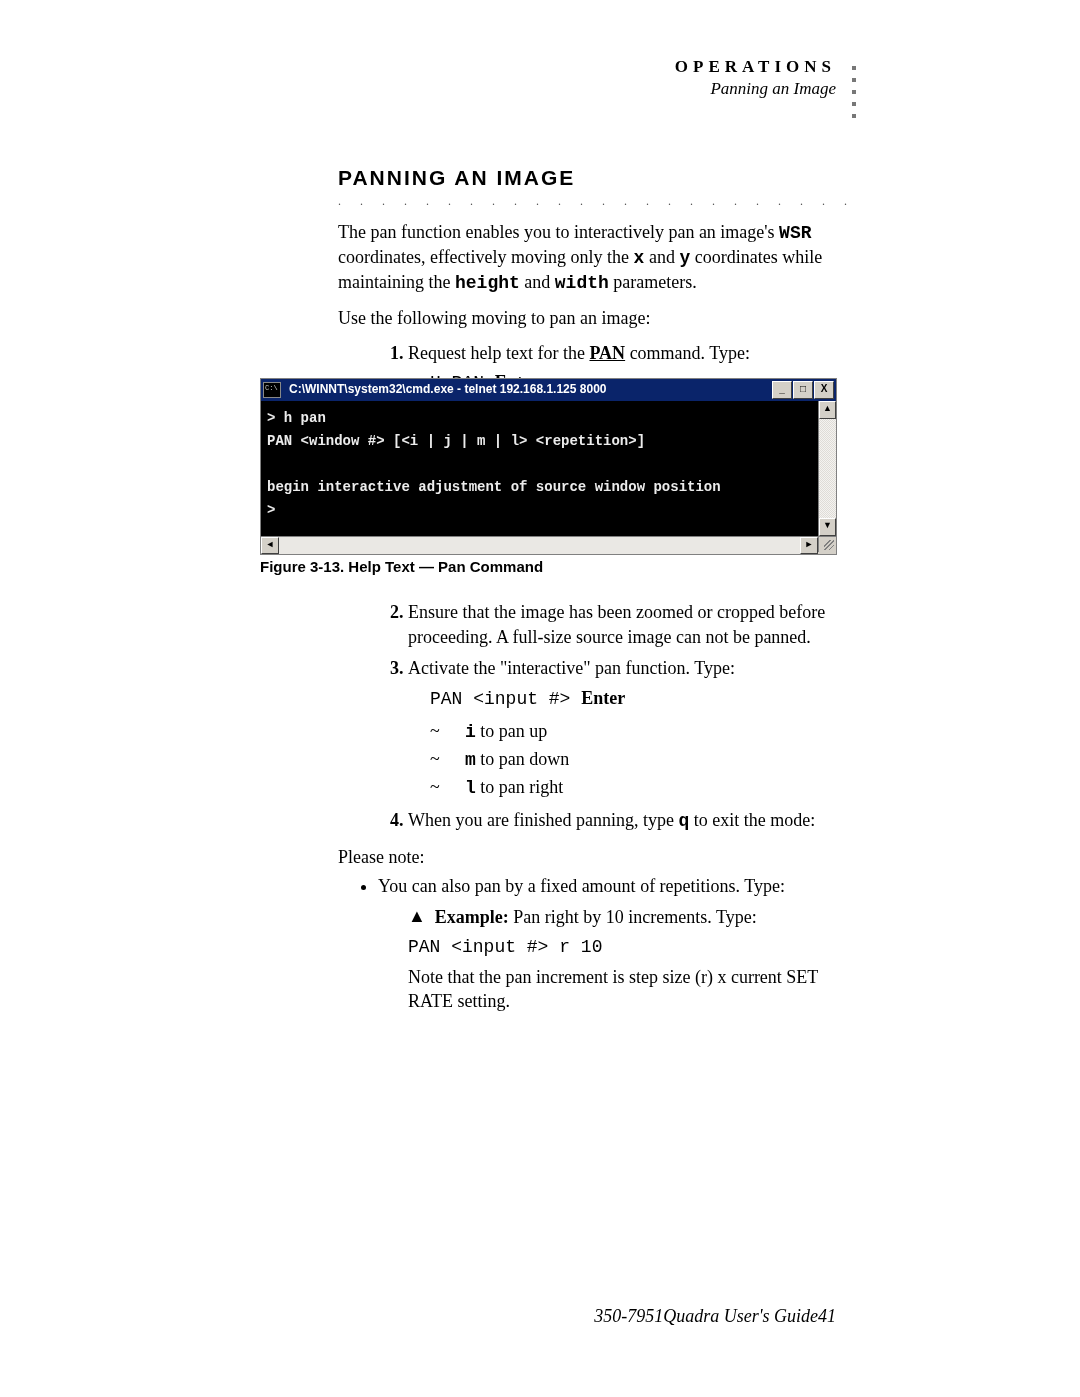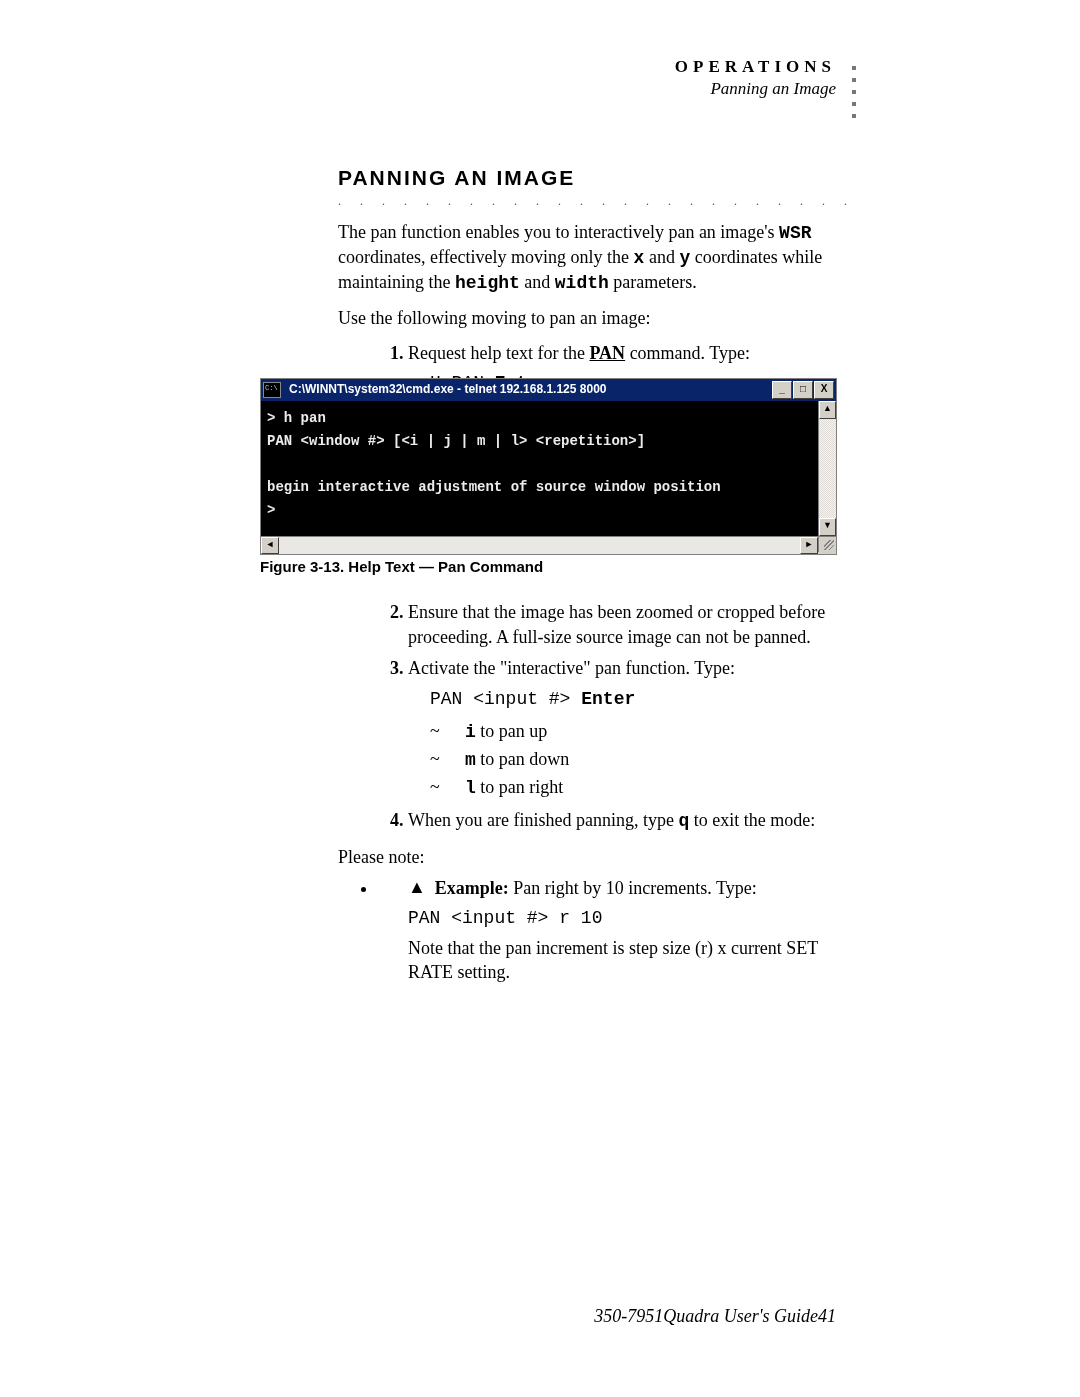--- a/index.html
+++ b/index.html
@@ -88,7 +88,7 @@
     margin-top: 4px;
   }
   .cmd .kb {
-    font-family: Liberation Mono, monospace;
+    font-family: Liberation Serif, serif;
     font-weight: bold;
   }
   ul.tilde {

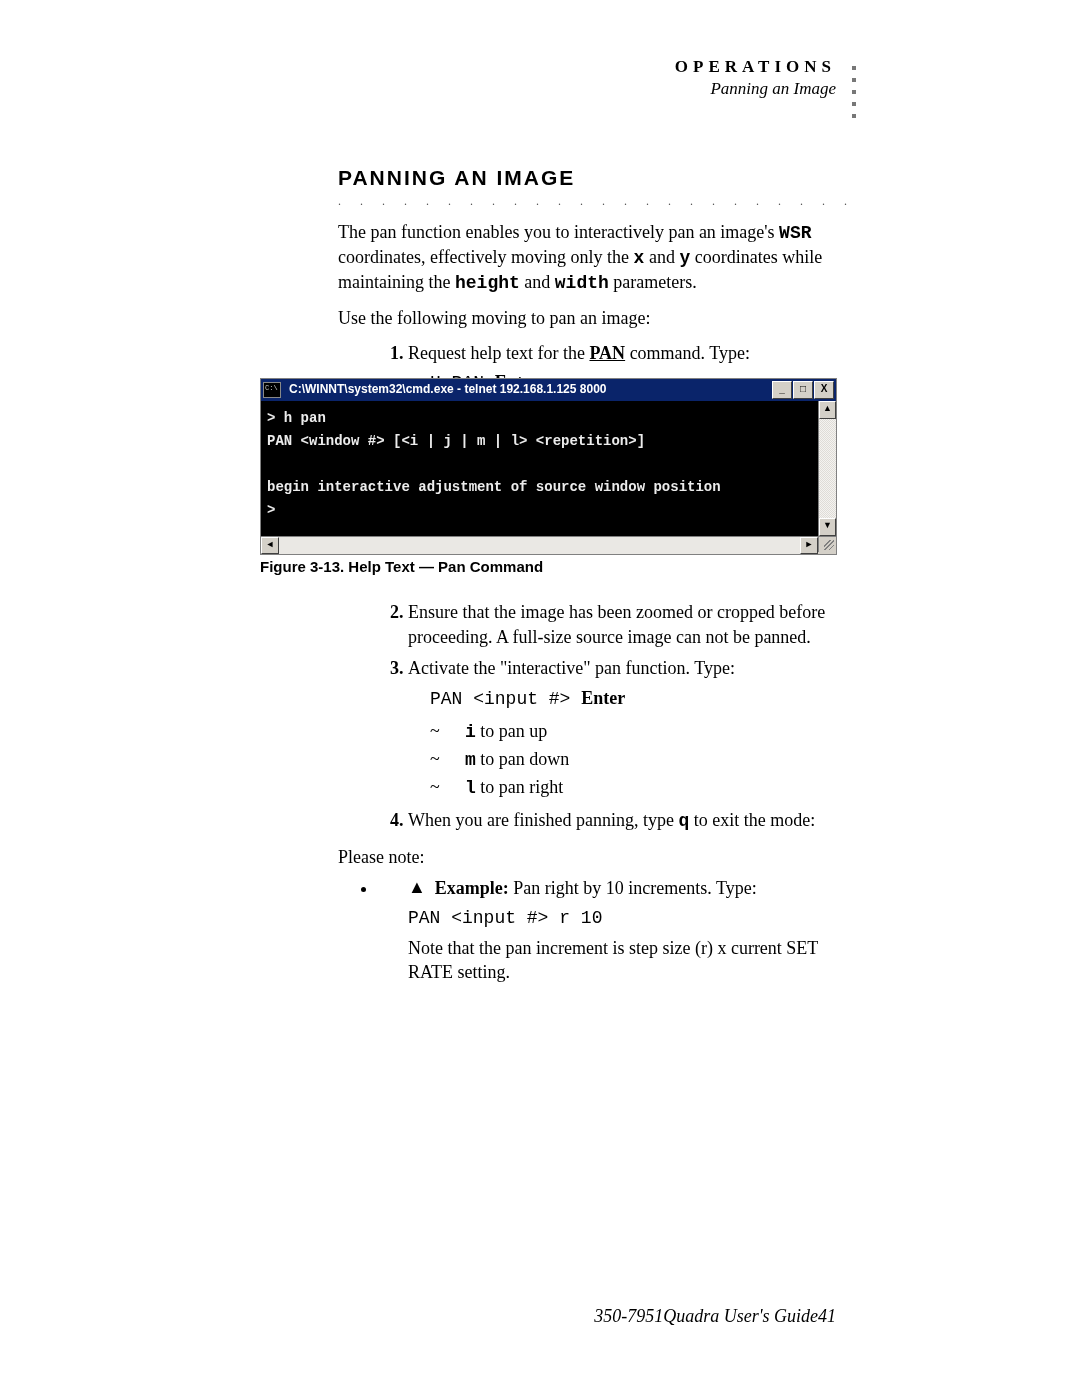--- a/index.html
+++ b/index.html
@@ -373,6 +373,7 @@
 
     <ul class="bullets">
       <li>
+        <span>You can also pan by a fixed amount of repetitions.  Type:</span>
         <div class="example-line">
           <span class="tri">▲</span>&nbsp;&nbsp;<b>Example:</b><span>  Pan right by 10 increments.  Type:</span>
         </div>

